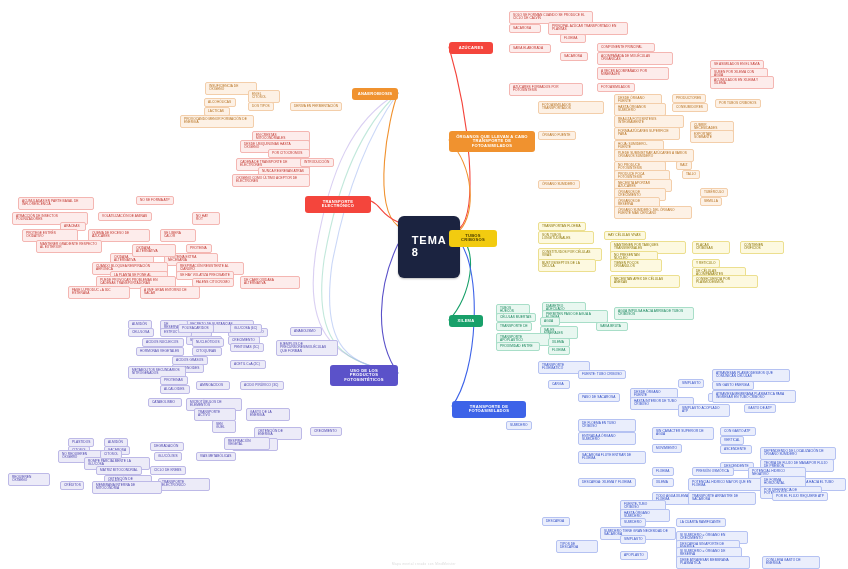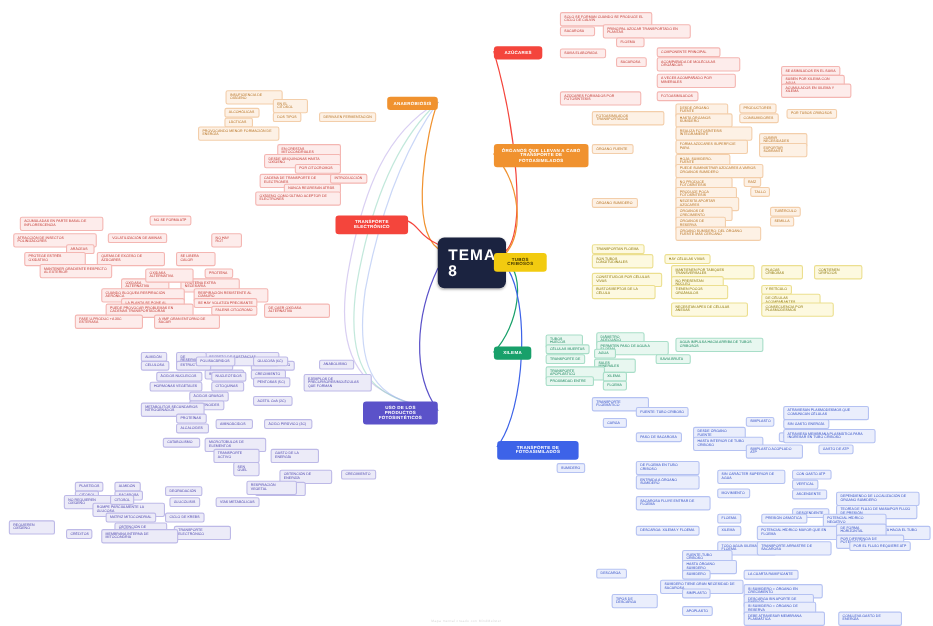--- a/index.html
+++ b/index.html
@@ -16,9 +16,9 @@
   
   .root{
     background:#1b2340;color:#ffffff;border-radius:6px;
-    font-size:14px;font-weight:bold;letter-spacing:1px;
+    font-size:11px;font-weight:bold;letter-spacing:1px;
     display:flex;align-items:center;justify-content:center;
-    padding:8px 14px;box-shadow:0 1px 2px rgba(0,0,0,.25);
+    padding:19px 14px;box-shadow:0 1px 2px rgba(0,0,0,.25);
   }
 
   

